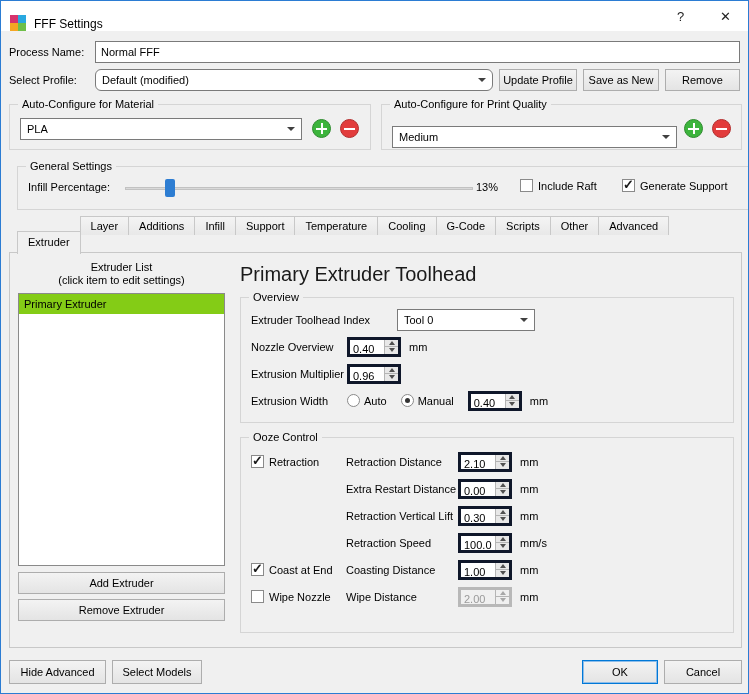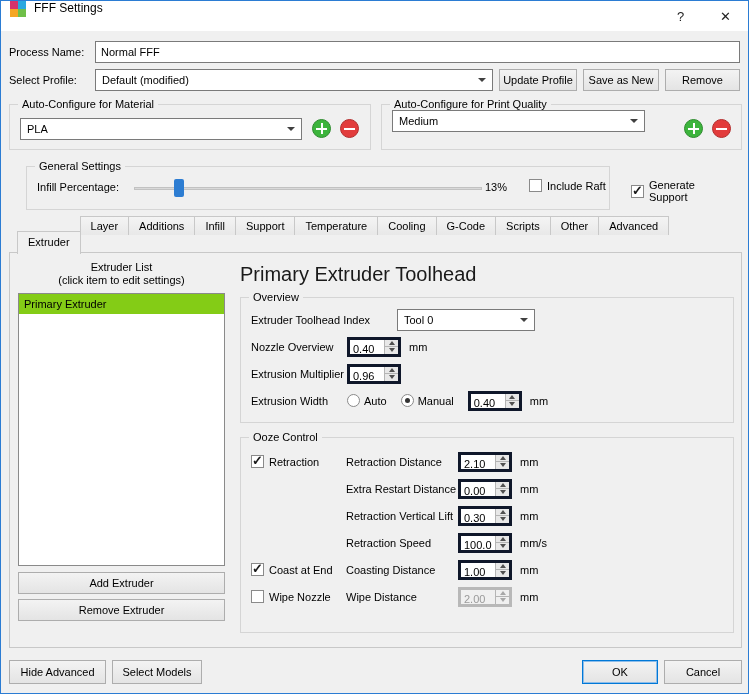--- a/index.html
+++ b/index.html
@@ -9,7 +9,7 @@
   .window { position:relative; width:749px; height:694px; background:#f0f0f0; border:1px solid #2b7cd3; overflow:hidden; }
 
   
-  .titlebar { position:absolute; top:0; left:0; right:0; height:30px; background:#fff; display:flex; align-items:flex-start; }
+  .titlebar { position:absolute; top:0; left:0; right:0; height:30px; background:#fff; display:flex; align-items:flex-end; }
   .app-icon { width:16px; height:16px; margin-left:9px;
     background:conic-gradient(#29a8e0 0 25%, #6fbf49 25% 50%, #f5a623 50% 75%, #d6336c 75%); }
   .title-text { margin-left:8px; font-size:12px; }

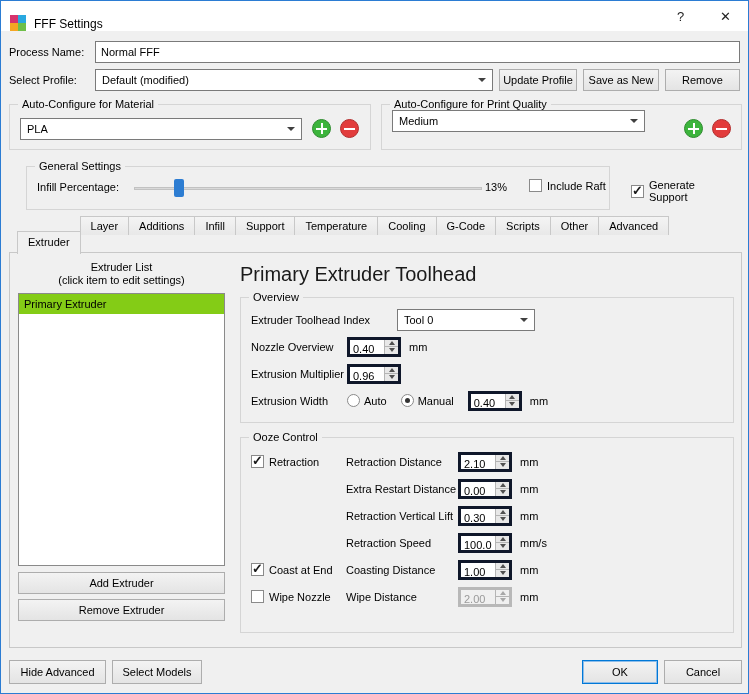--- a/index.html
+++ b/index.html
@@ -26,7 +26,7 @@
   .combo { display:inline-flex; align-items:center; justify-content:space-between; height:22px; background:#fff; border:1px solid #7a7a7a; padding:0 6px; cursor:default; overflow:hidden; }
   .combo-val { white-space:nowrap; overflow:hidden; }
   .combo-arrow { width:0; height:0; border-left:4px solid transparent; border-right:4px solid transparent; border-top:4px solid #404040; margin-left:8px; flex:0 0 auto; }
-  .profile-combo { width:398px; flex:0 0 398px; }
+  .profile-combo { width:398px; flex:0 0 398px;border-radius:6px; }
 
   .btn { background:linear-gradient(#f3f3f3,#e4e4e4); border:1px solid #adadad; height:22px; font:inherit; display:inline-flex; align-items:center; justify-content:center; cursor:default; color:#000; }
 

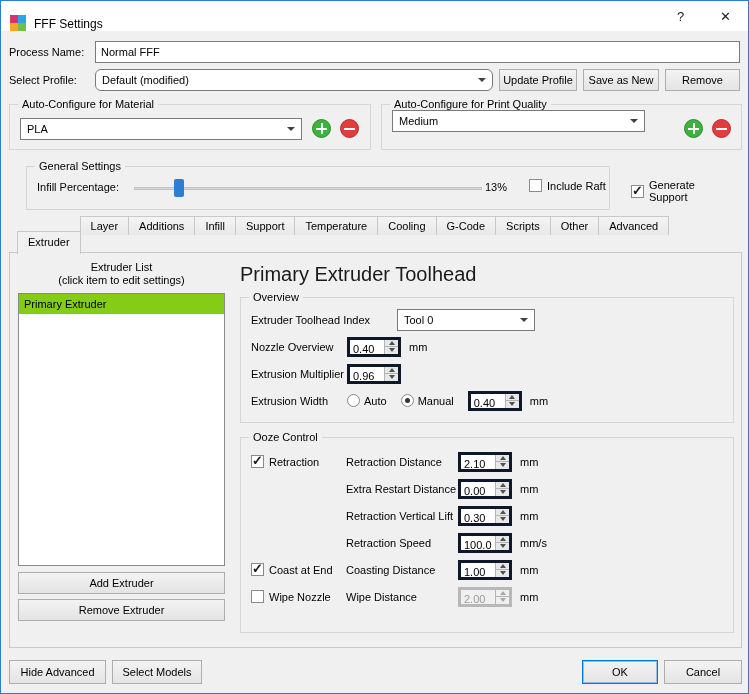--- a/index.html
+++ b/index.html
@@ -37,7 +37,7 @@
   .material-group { left:8px; top:103px; width:362px; height:46px; }
   .quality-group  { left:380px; top:103px; width:361px; height:46px; }
   .material-combo { position:absolute; left:10px; top:13px; width:282px; }
-  .quality-combo  { position:absolute; left:10px; top:5px; width:253px;align-items:center; }
+  .quality-combo  { position:absolute; left:10px; top:21px; width:285px;align-items:center; }
   .circle-btn { position:absolute; top:14px; width:19px; height:19px; border-radius:50%; }
   .circle-add { left:302px; background:#3cb43c; border:1px solid #2e8b2e; }
   .circle-remove { left:330px; background:#e23c3c; border:1px solid #b32d2d; }

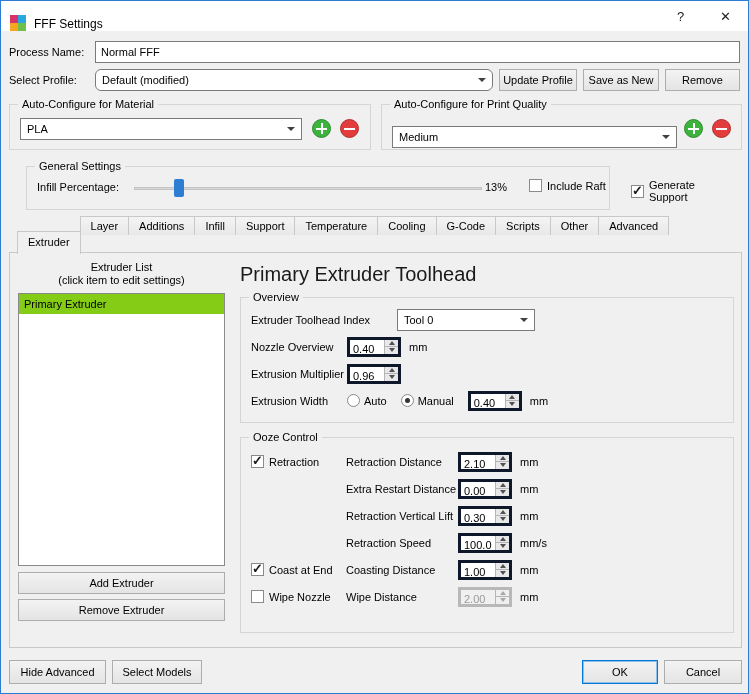--- a/index.html
+++ b/index.html
@@ -45,7 +45,7 @@
   .circle-add::after { content:""; position:absolute; top:3px; bottom:3px; left:7.5px; width:2px; background:#fff; }
 
   
-  .general-group { left:25px; top:165px; width:584px; height:44px; }
+  .general-group { left:16px; top:165px; width:733px; height:44px; }
   .gen-label { position:absolute; left:10px; top:14px; }
   .slider { position:absolute; left:107px; top:11px; width:348px; height:20px; }
   .slider-track { position:absolute; left:0; right:0; top:9px; height:3px; background:#d9d9d9; border:1px solid #c2c2c2; }

